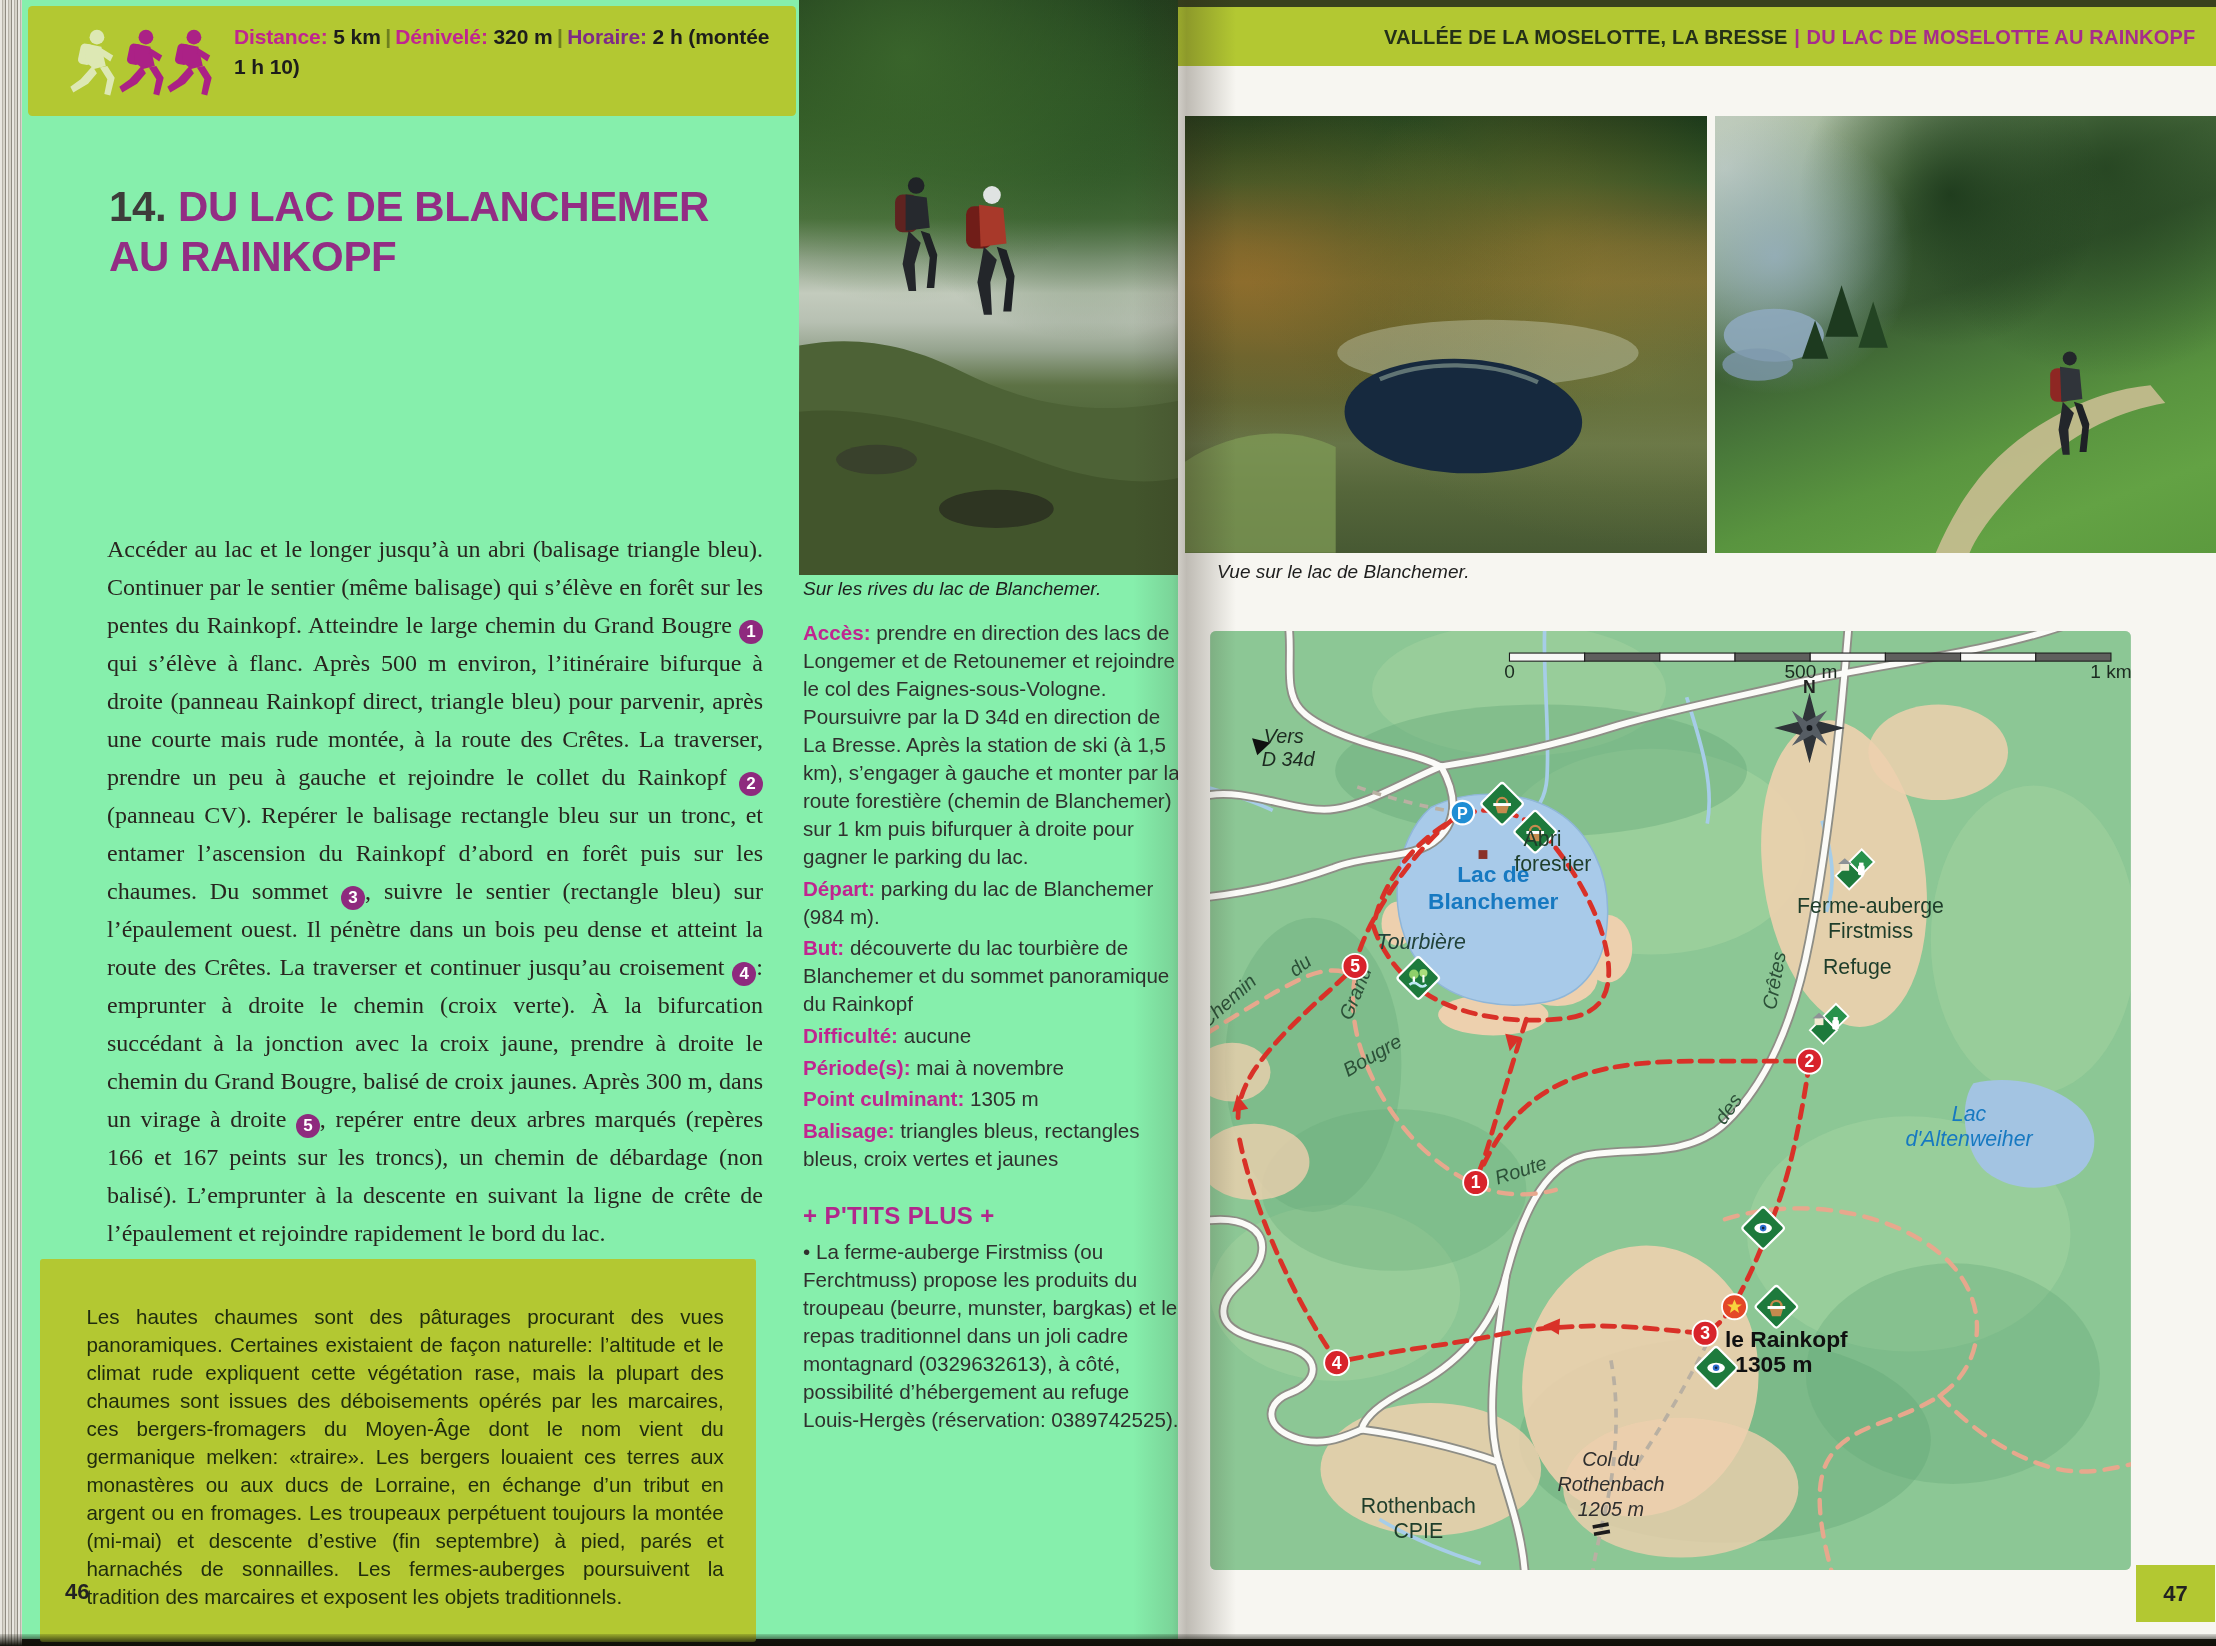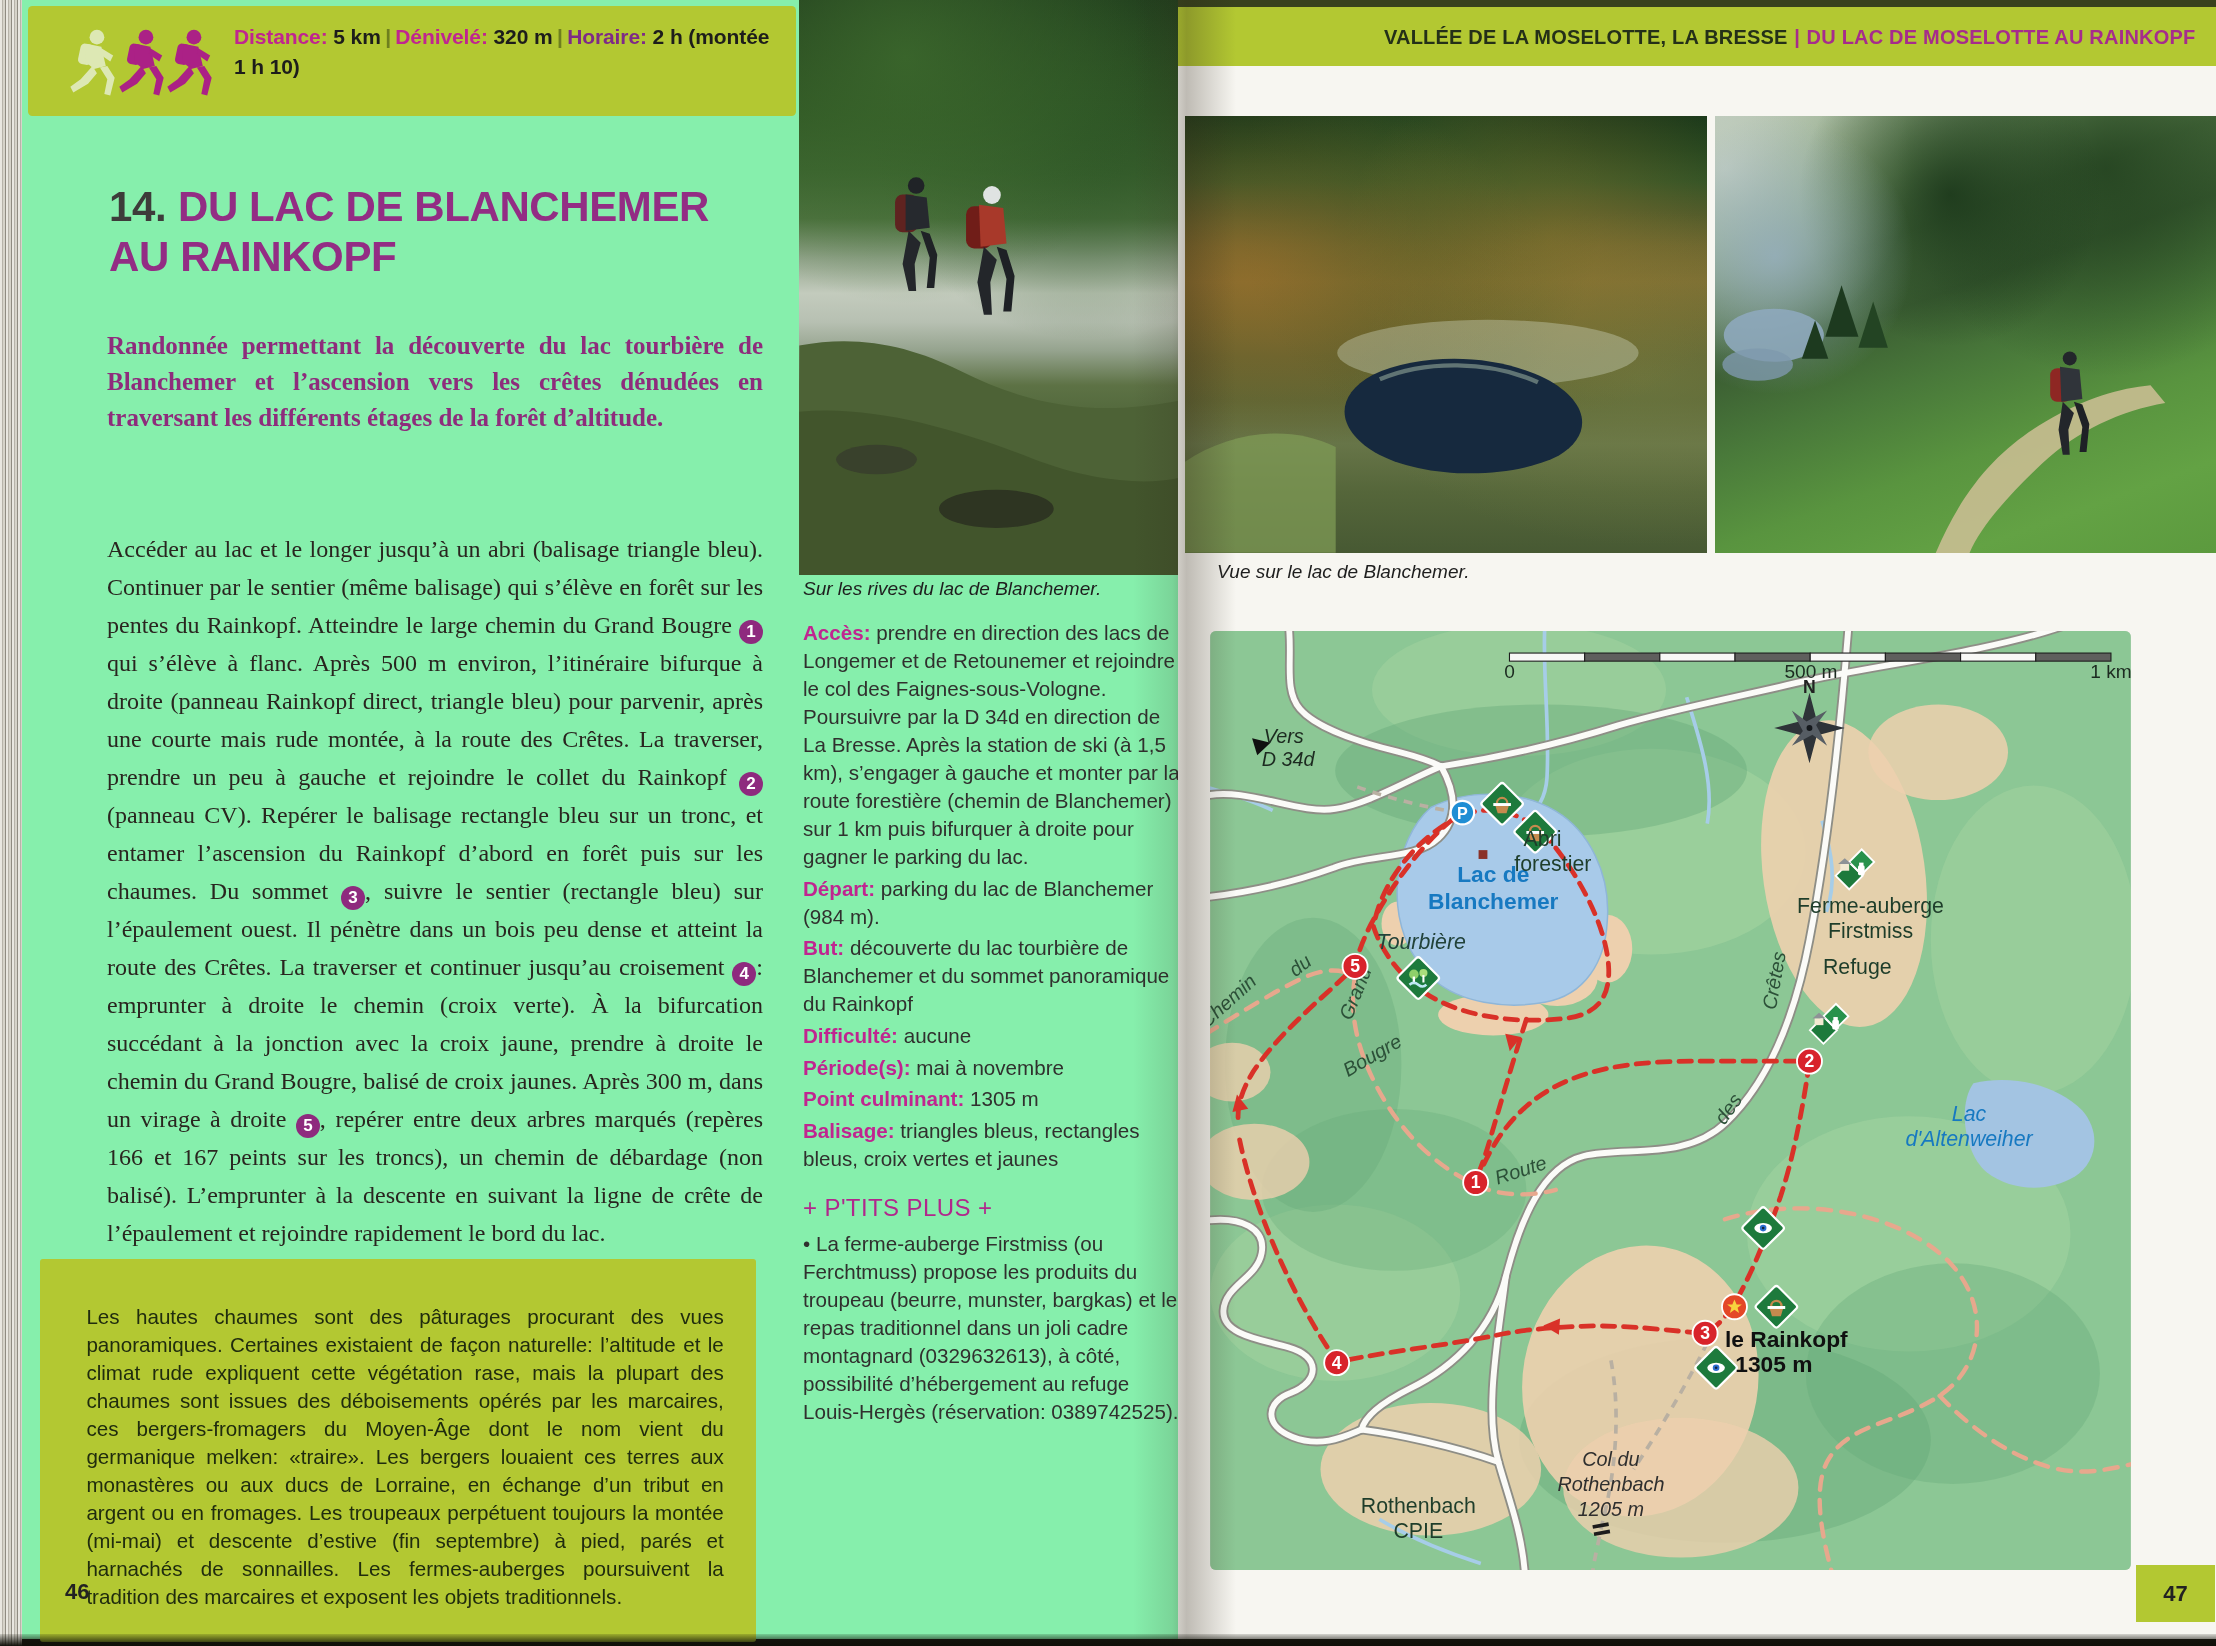--- a/index.html
+++ b/index.html
@@ -120,7 +120,6 @@
       <span>AU RAINKOPF</span>
     </div>
 
-    <p class="intro">Randonnée permettant la découverte du lac tourbière de Blanchemer et l’ascension vers les crêtes dénudées en traversant les différents étages de la forêt d’altitude.</p>
 
     <p class="body-text">Accéder au lac et le longer jusqu’à un abri (balisage triangle bleu). Continuer par le sentier (même balisage) qui s’élève en forêt sur les pentes du Rainkopf. Atteindre le large chemin du Grand Bougre <span class="wp-badge">1</span> qui s’élève à flanc. Après 500 m environ, l’itinéraire bifurque à droite (panneau Rainkopf direct, triangle bleu) pour parvenir, après une courte mais rude montée, à la route des Crêtes. La traverser, prendre un peu à gauche et rejoindre le collet du Rainkopf <span class="wp-badge">2</span> (panneau CV). Repérer le balisage rectangle bleu sur un tronc, et entamer l’ascension du Rainkopf d’abord en forêt puis sur les chaumes. Du sommet <span class="wp-badge">3</span>, suivre le sentier (rectangle bleu) sur l’épaulement ouest. Il pénètre dans un bois peu dense et atteint la route des Crêtes. La traverser et continuer jusqu’au croisement <span class="wp-badge">4</span>: emprunter à droite le chemin (croix verte). À la bifurcation succédant à la jonction avec la croix jaune, prendre à droite le chemin du Grand Bougre, balisé de croix jaunes. Après 300 m, dans un virage à droite <span class="wp-badge">5</span>, repérer entre deux arbres marqués (repères 166 et 167 peints sur les troncs), un chemin de débardage (non balisé). L’emprunter à la descente en suivant la ligne de crête de l’épaulement et rejoindre rapidement le bord du lac.</p>
 

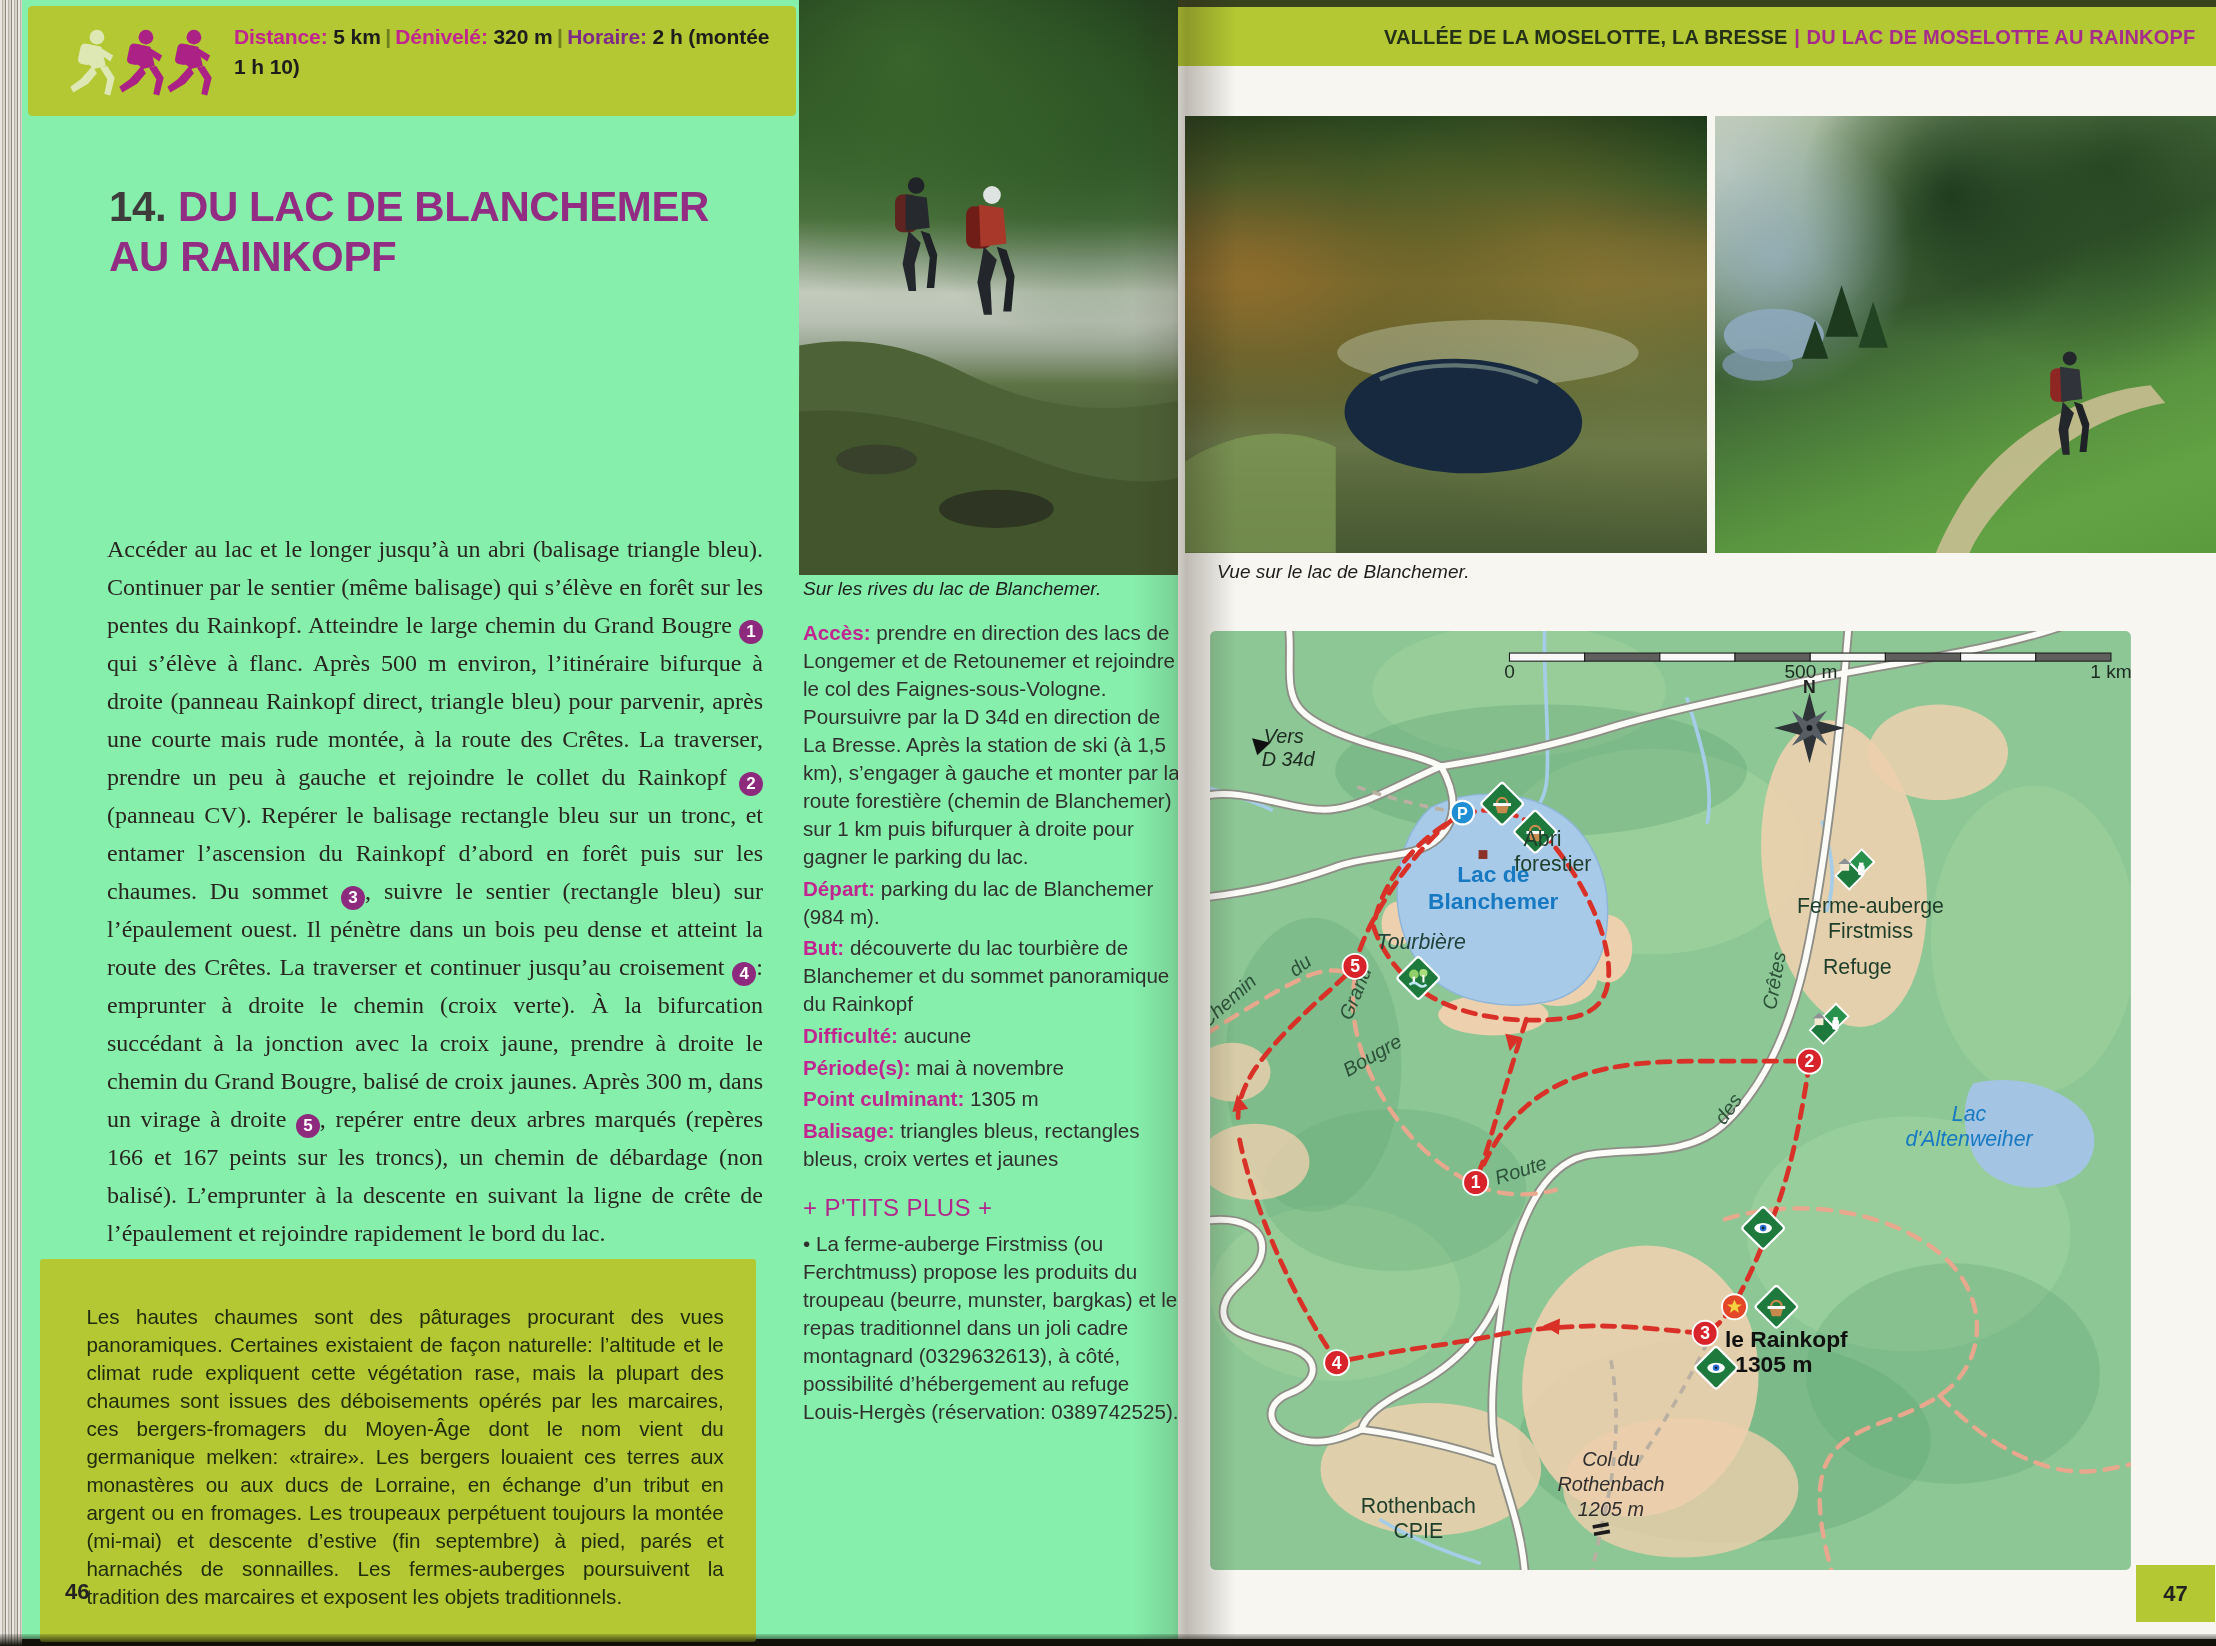--- a/index.html
+++ b/index.html
@@ -62,7 +62,7 @@
   .info-col{position:absolute;left:781px;top:619px;width:378px;font-size:20.6px;line-height:28px;color:#30302e}
   .info-label{font-weight:bold;color:#c02590}
   .info-item{margin-bottom:3.7px}
-  .ptits-title{margin-top:21px;font-weight:normal;font-size:24px;color:#b1278c;letter-spacing:0.4px}
+  .ptits-title{margin-top:29px;font-weight:bold;font-size:24px;color:#b1278c;letter-spacing:0.4px}
   .ptits-text{margin-top:7.4px;font-size:20.6px;line-height:28px}
 
   

